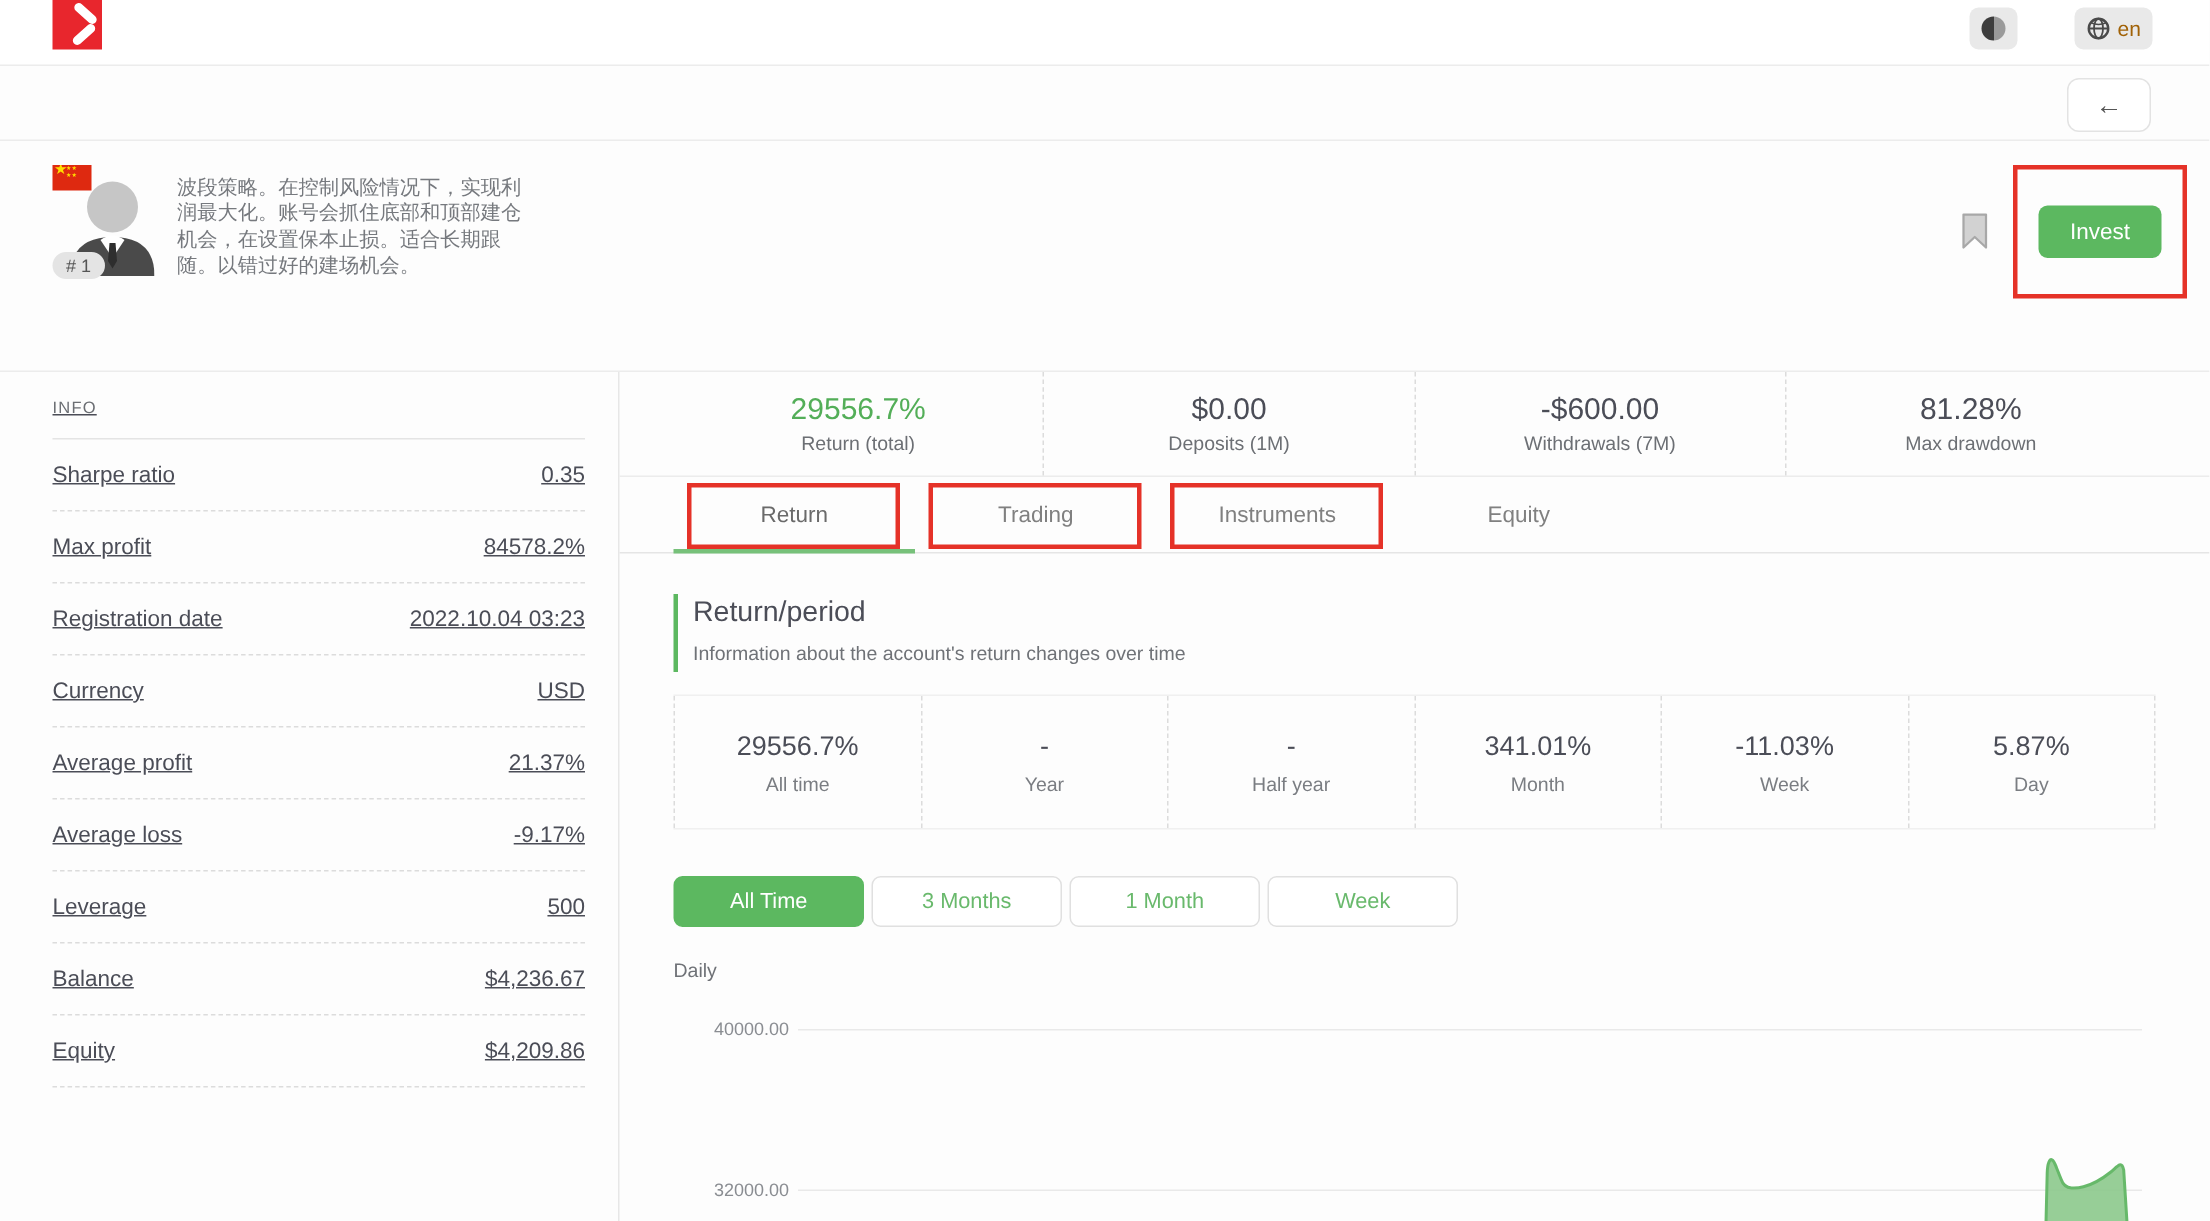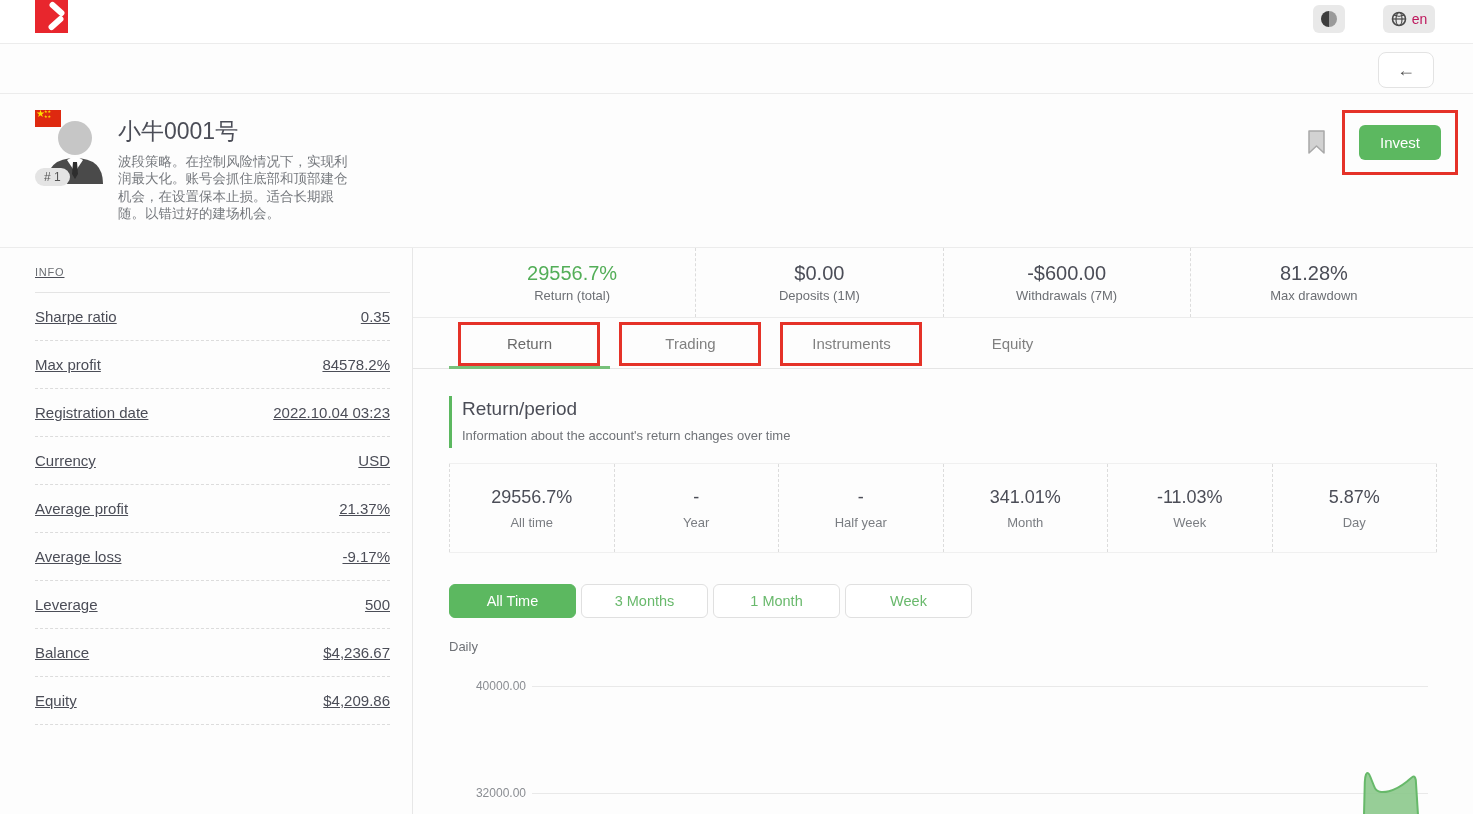--- a/index.html
+++ b/index.html
@@ -15,7 +15,7 @@
   .topbar-right { position:absolute; right:38px; top:5px; display:flex; gap:14px; }
   .chip { height:28px; background:#e9e9e9; border-radius:6px; display:flex; align-items:center; justify-content:center; gap:5px; cursor:pointer; }
   .chip.theme { width:32px; }
-  .chip.lang { width:52px; font-size:14px; color:#be185d;margin-left:24px; }
+  .chip.lang { width:52px; font-size:14px; color:#a16207;margin-left:24px; }
   .half-circle { width:16px; height:16px; border-radius:50%; background:linear-gradient(90deg,#3d3d3d 50%,#9a9a9a 50%); }
 
   .subbar { height:50px; border-bottom:1px solid #ececec; position:relative; }

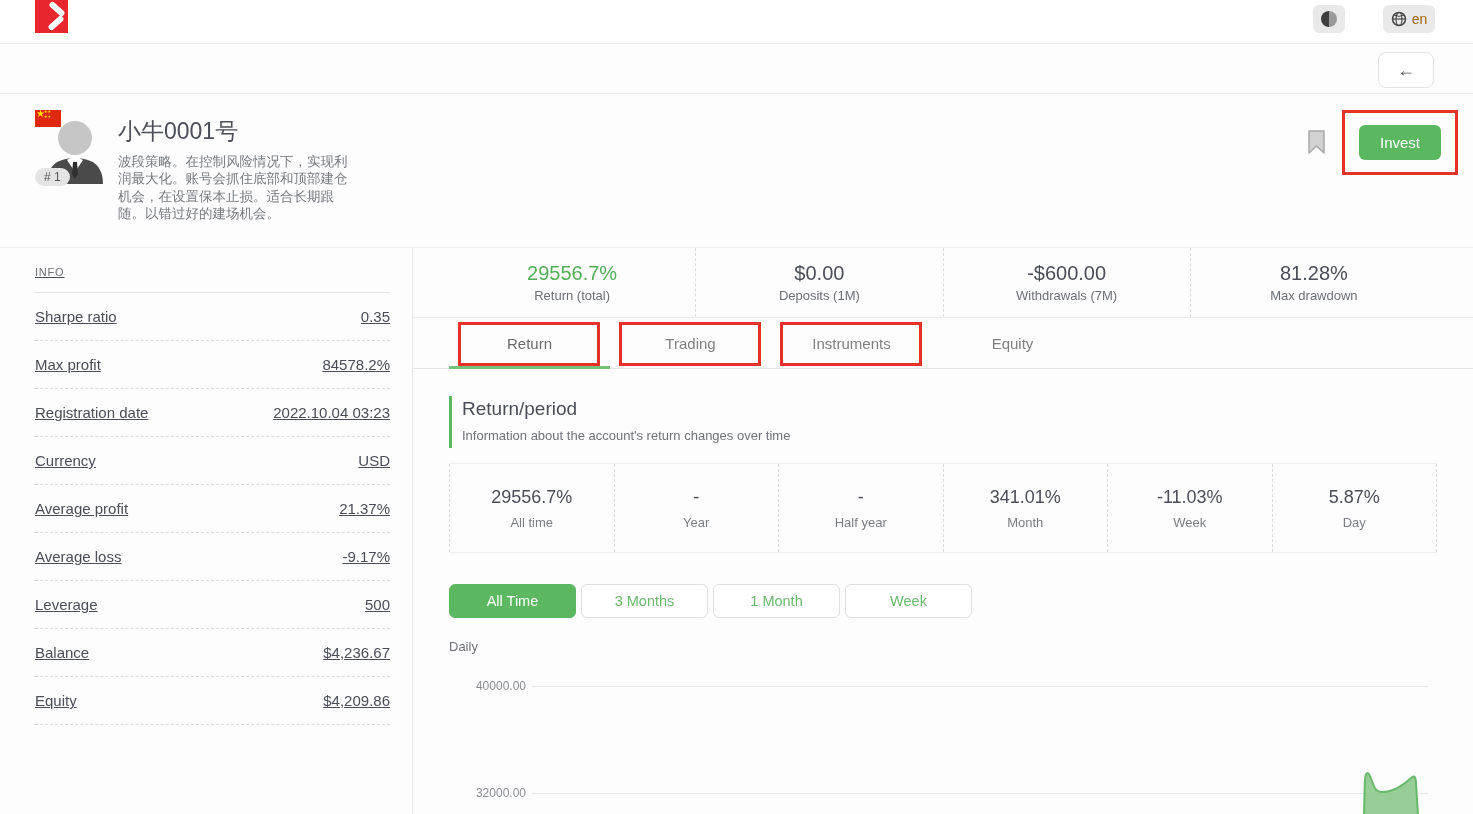--- a/index.html
+++ b/index.html
@@ -133,7 +133,6 @@
     <span class="rank-badge"># 1</span>
   </div>
   <div class="profile-text">
-    <div class="profile-title">小牛0001号</div>
     <div class="profile-desc">波段策略。在控制风险情况下，实现利润最大化。账号会抓住底部和顶部建仓机会，在设置保本止损。适合长期跟随。以错过好的建场机会。</div>
   </div>
   <div class="profile-actions">

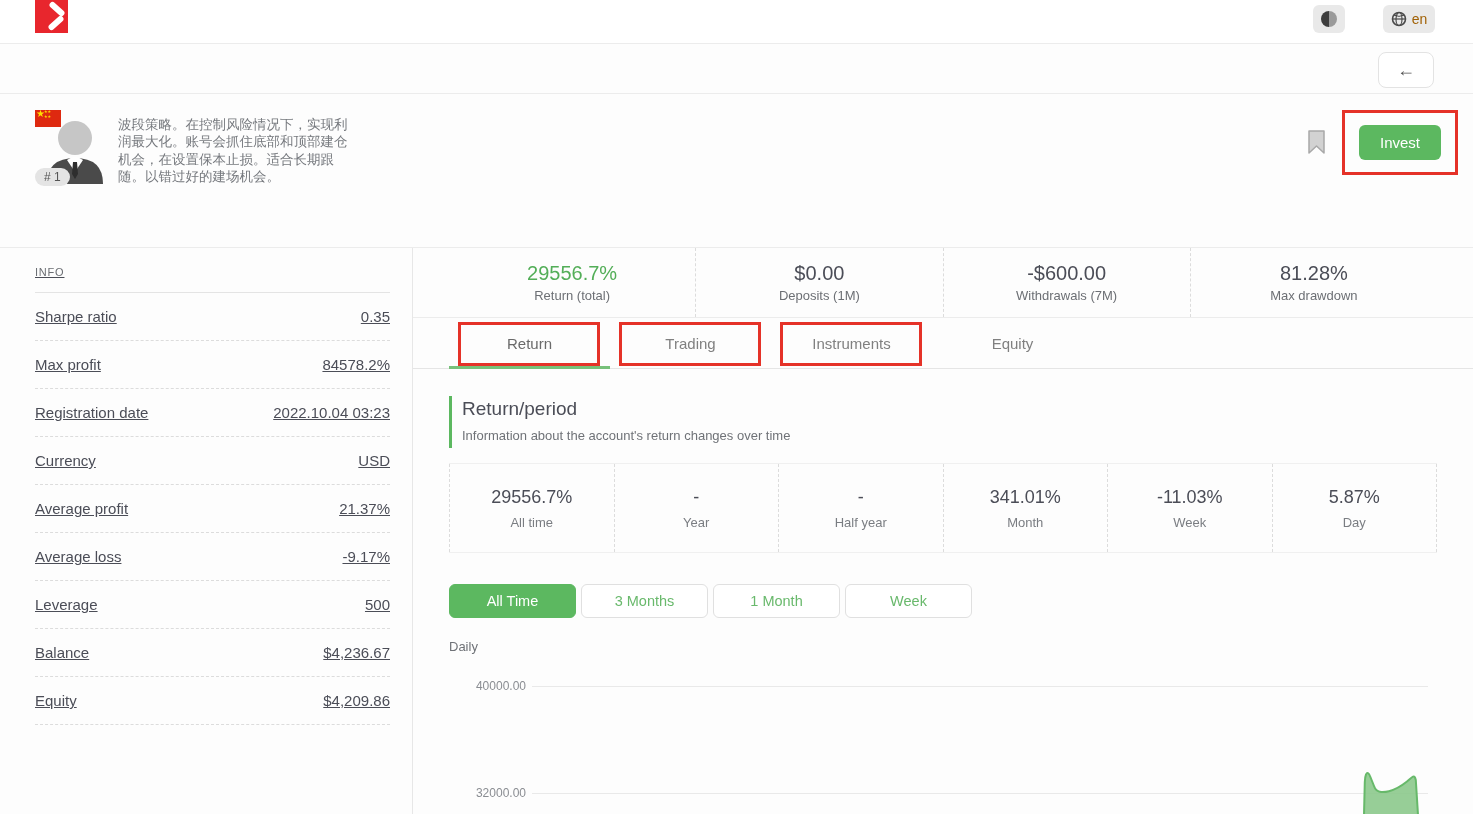--- a/index.html
+++ b/index.html
@@ -33,7 +33,7 @@
   .profile-title { font-size:23px; color:#4b4d57; margin-bottom:6px; }
   .profile-desc { font-size:13.5px; line-height:1.28; color:#76797e; width:238px; }
   .profile-actions { position:absolute; right:15px; top:16px; display:flex; align-items:center; gap:16px; }
-  .invest-annotation { border:3px solid #e53228; padding:12px 14px; }
+  .invest-annotation { border:3px solid #e53228; padding:24px 14px; }
   .invest-btn { background:#5cb860; color:#fff; border:none; border-radius:6px; font-size:15px; padding:9px 21px; cursor:pointer; font-family:inherit; }
 
   

